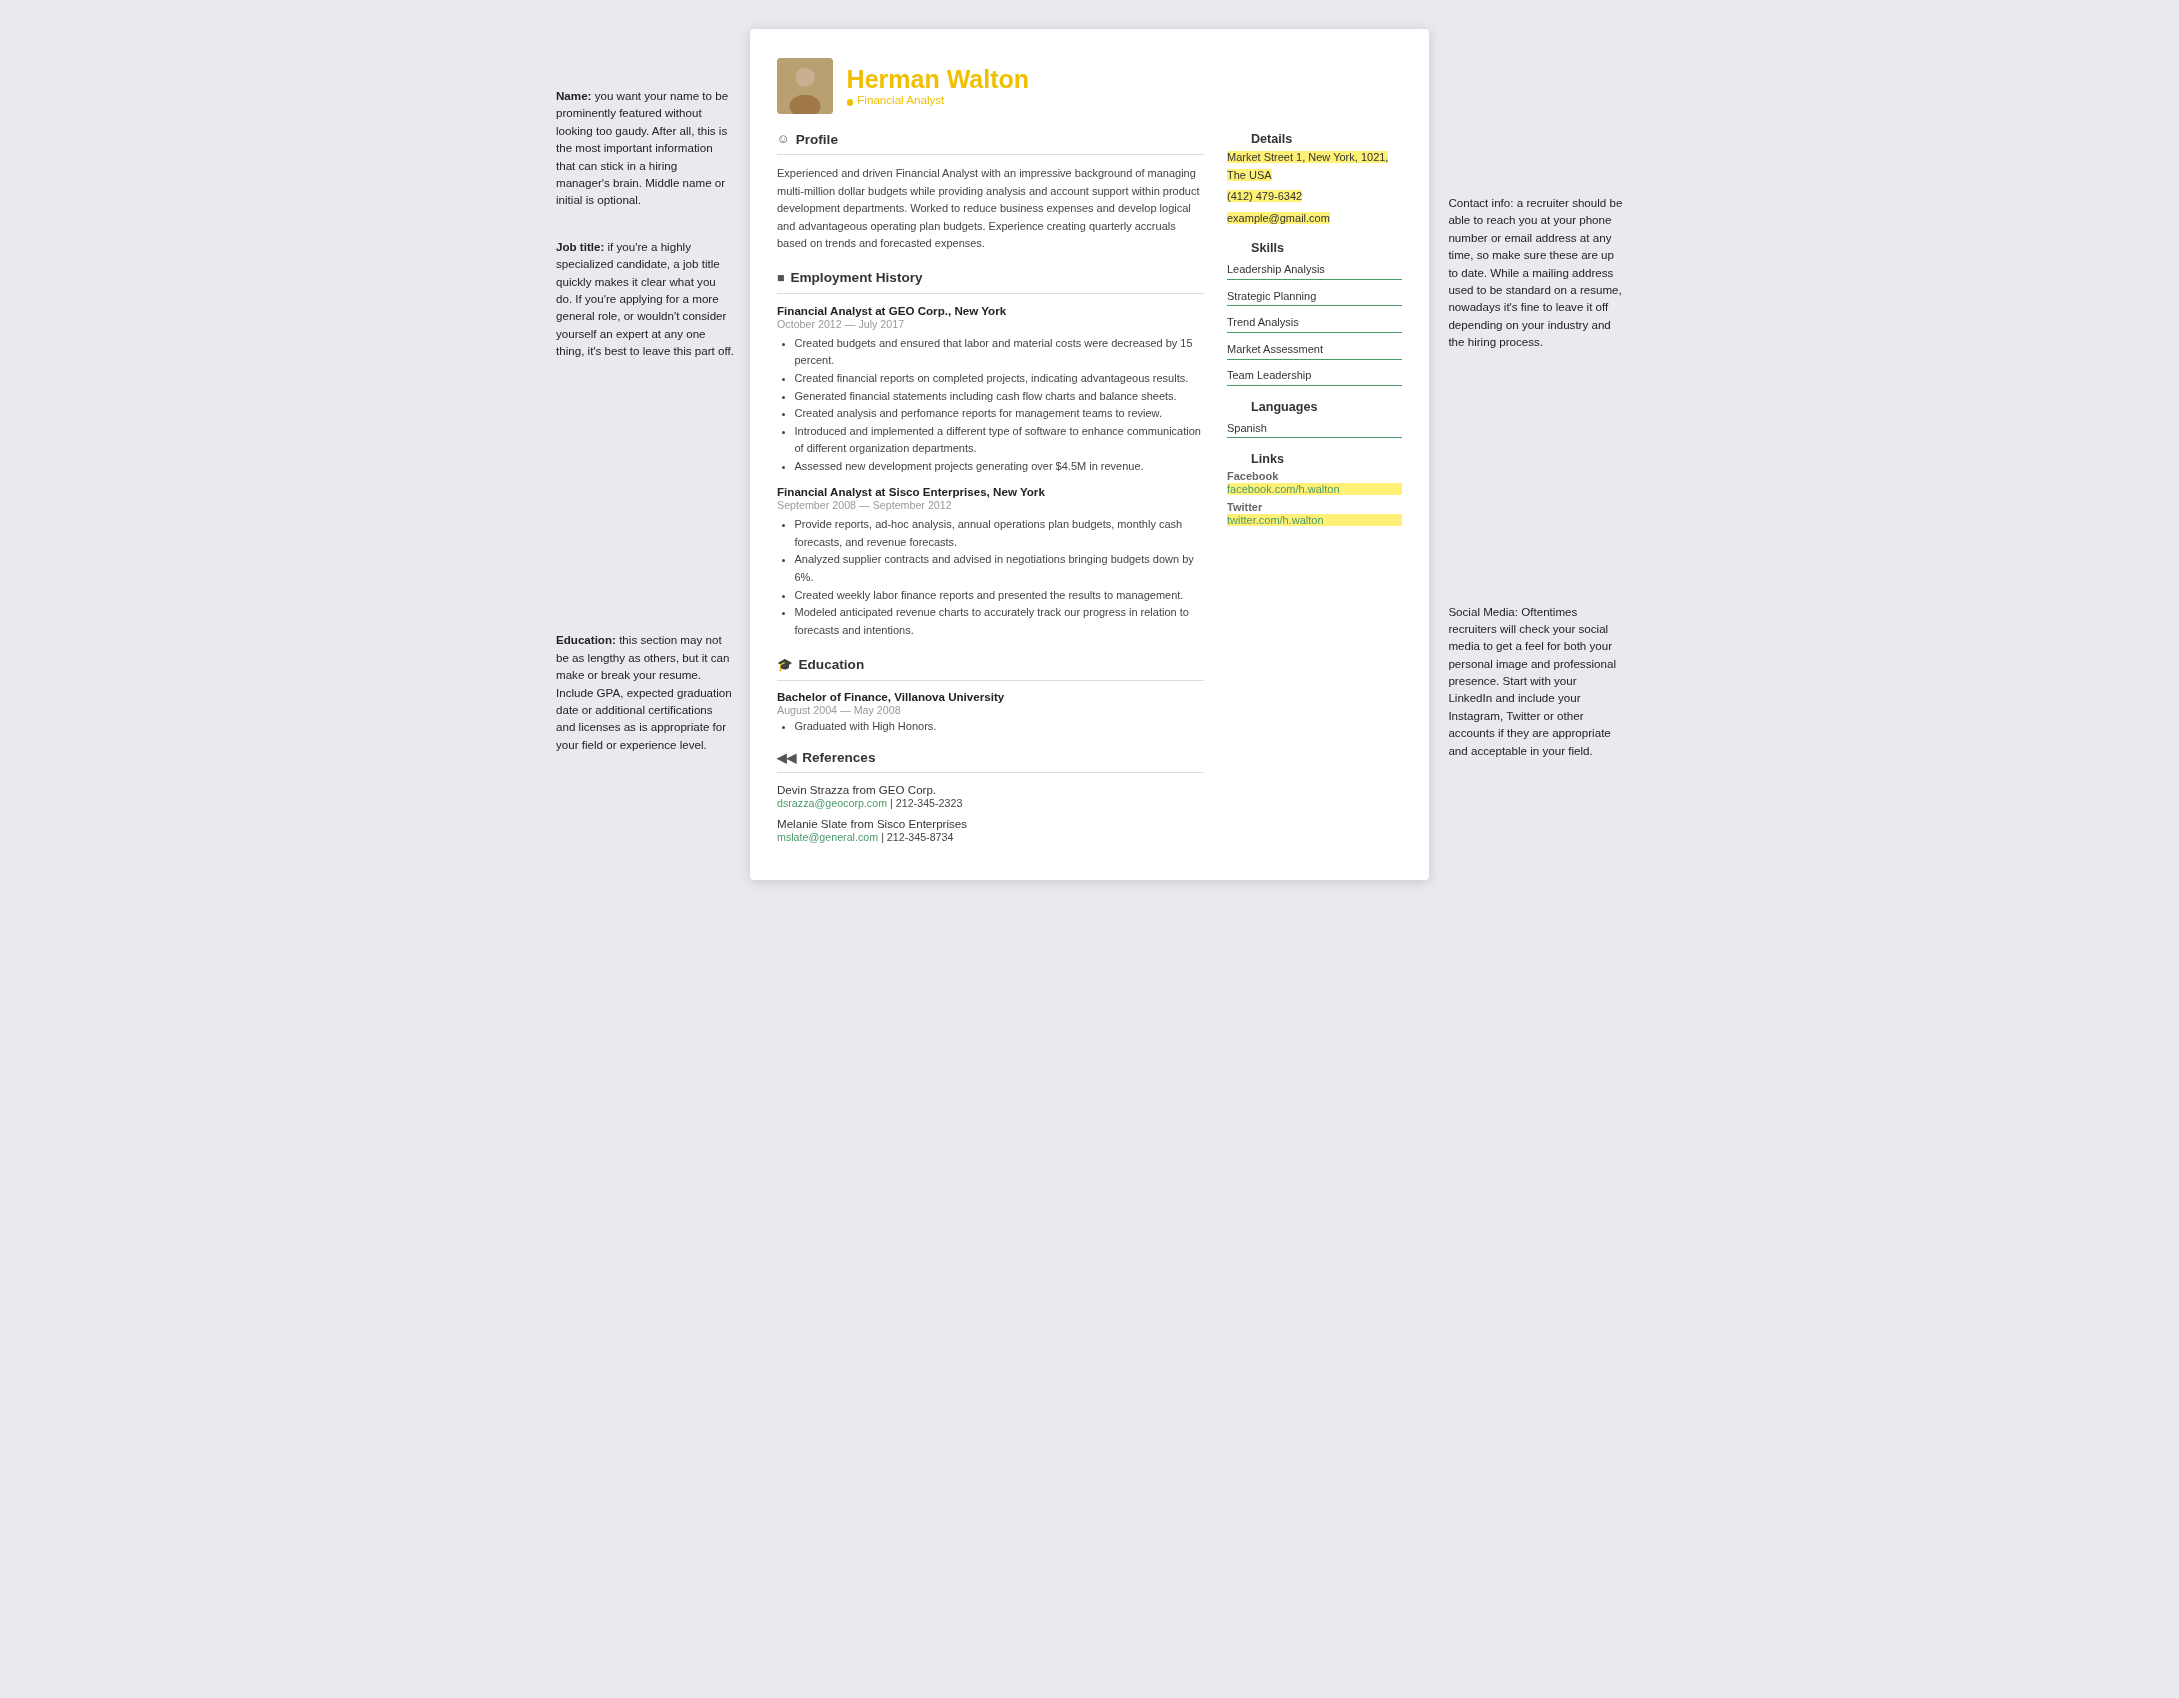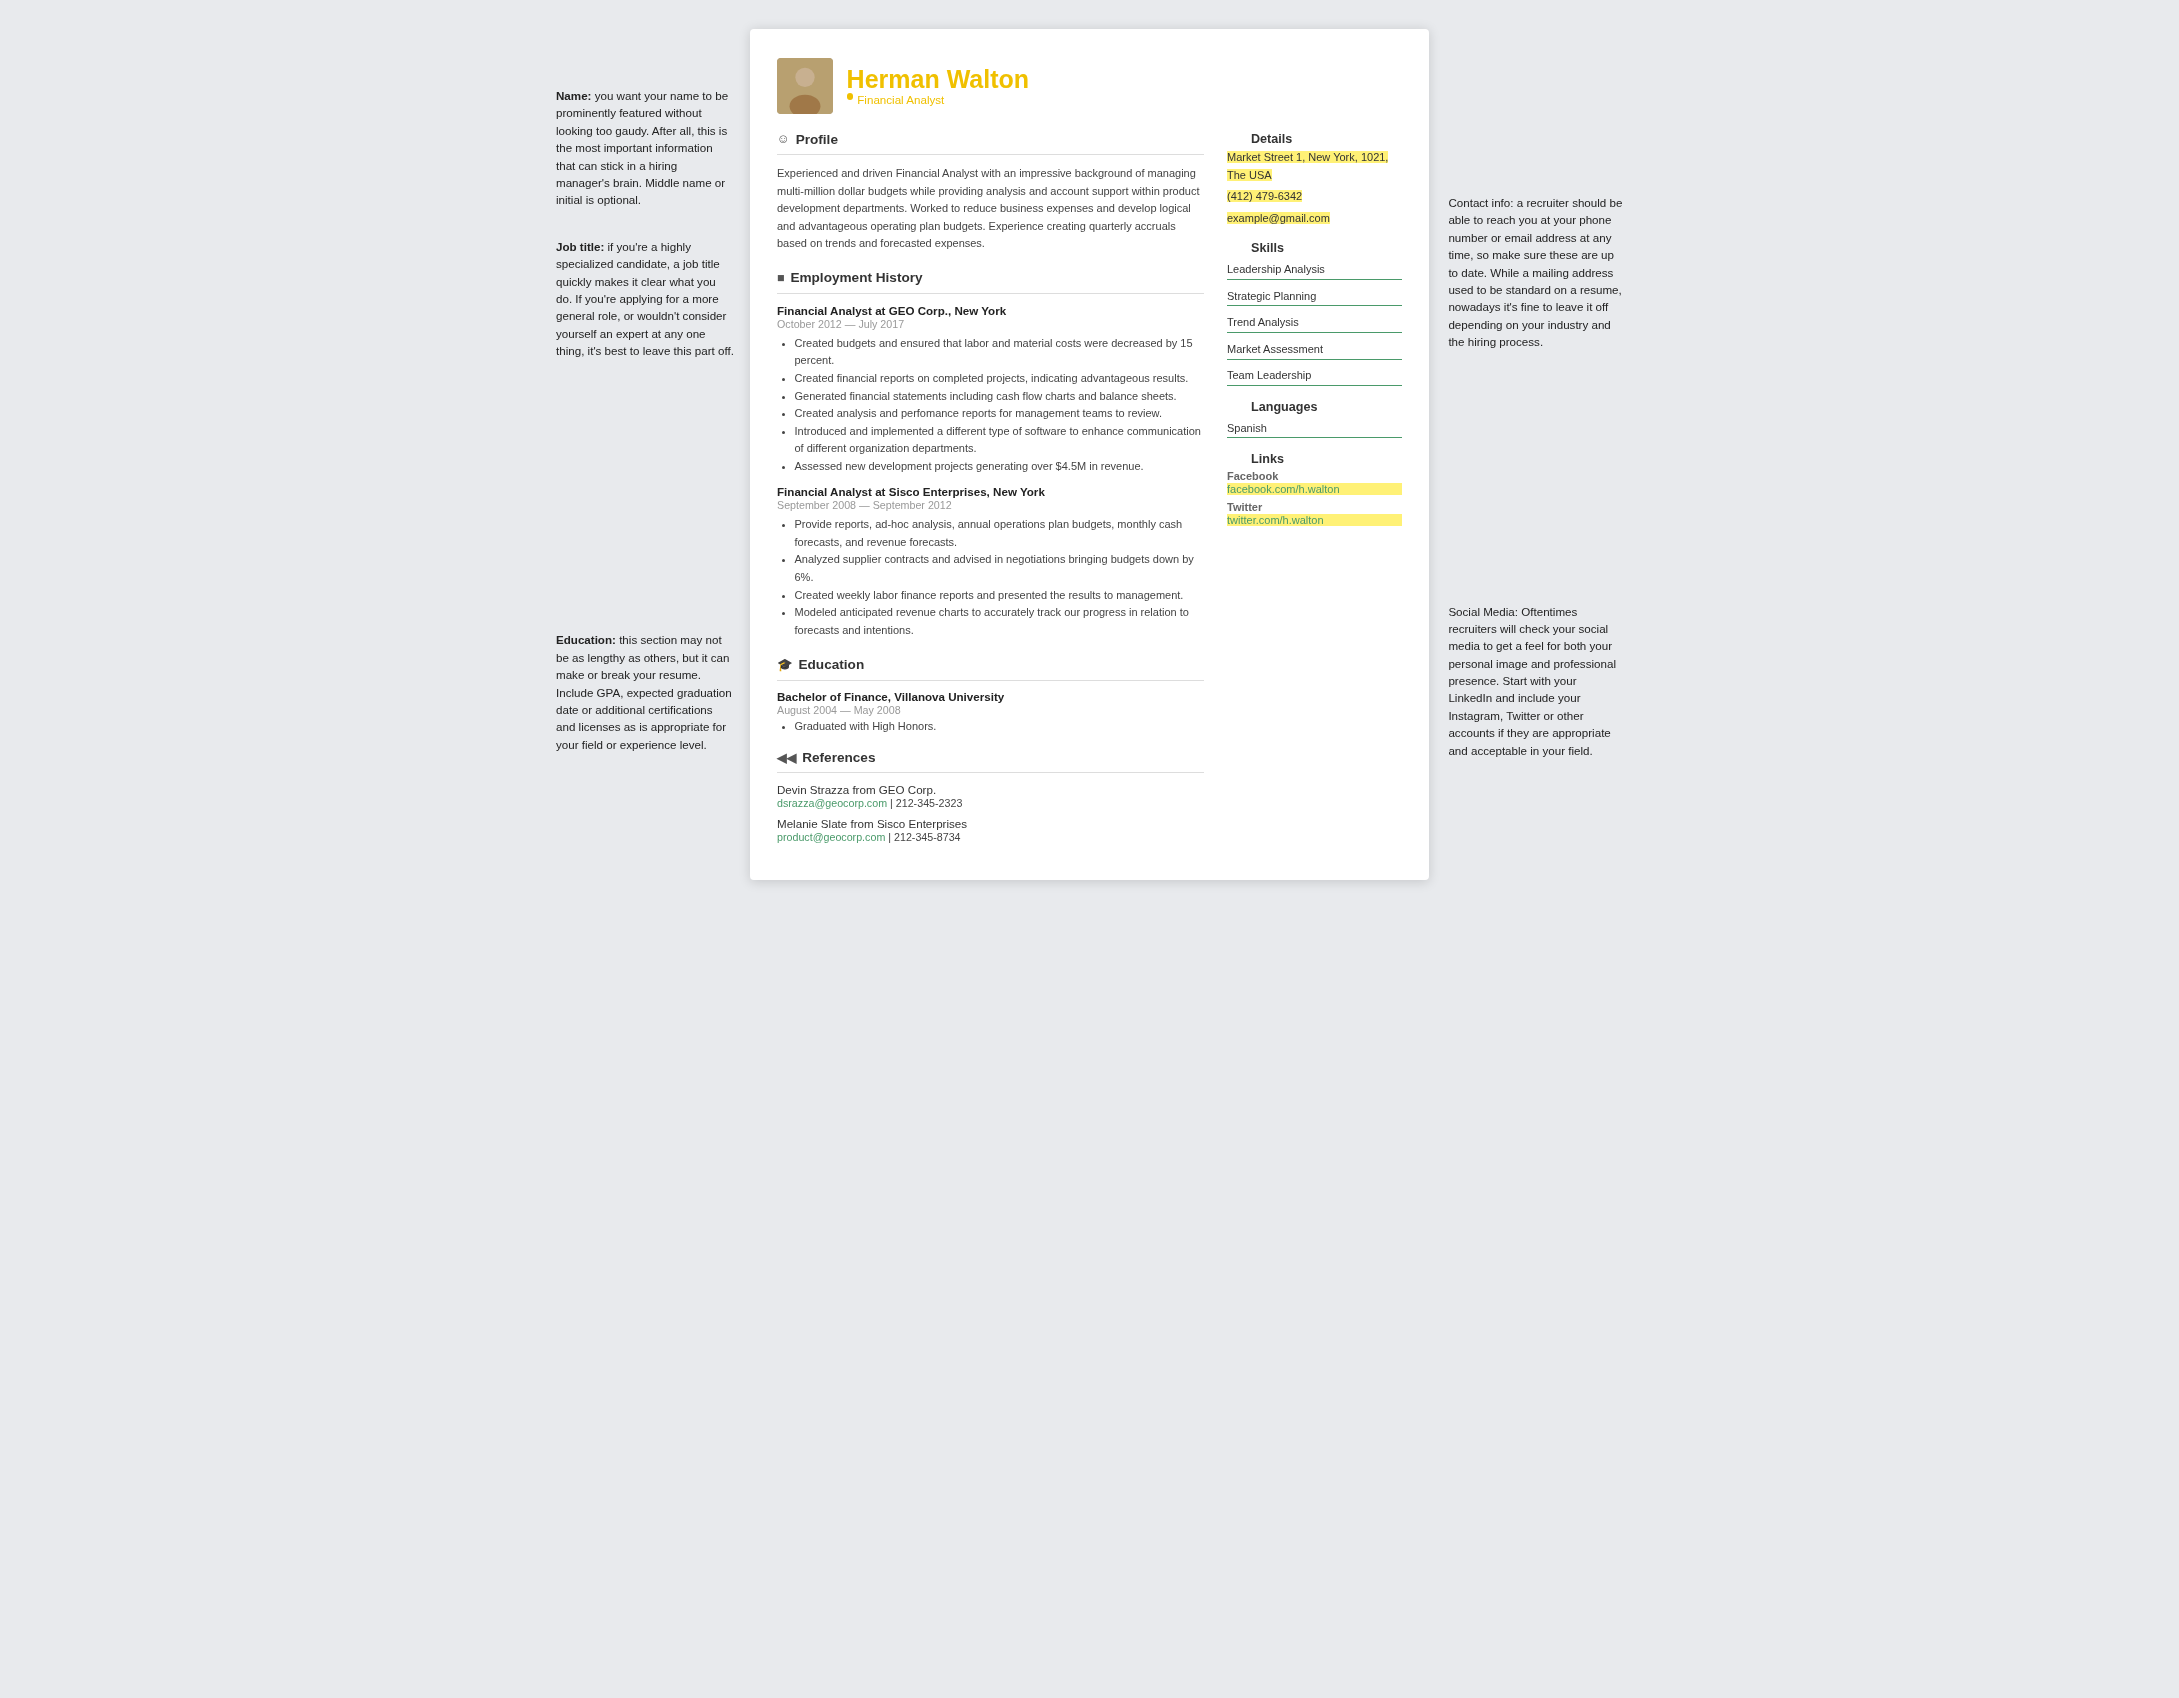--- a/index.html
+++ b/index.html
@@ -92,7 +92,7 @@
       font-size: 11.6px;
       color: #f0c000;
       display: flex;
-      align-items: flex-start;
+      align-items: flex-end;
       gap: 3.9px;
     }
     .dot-yellow {

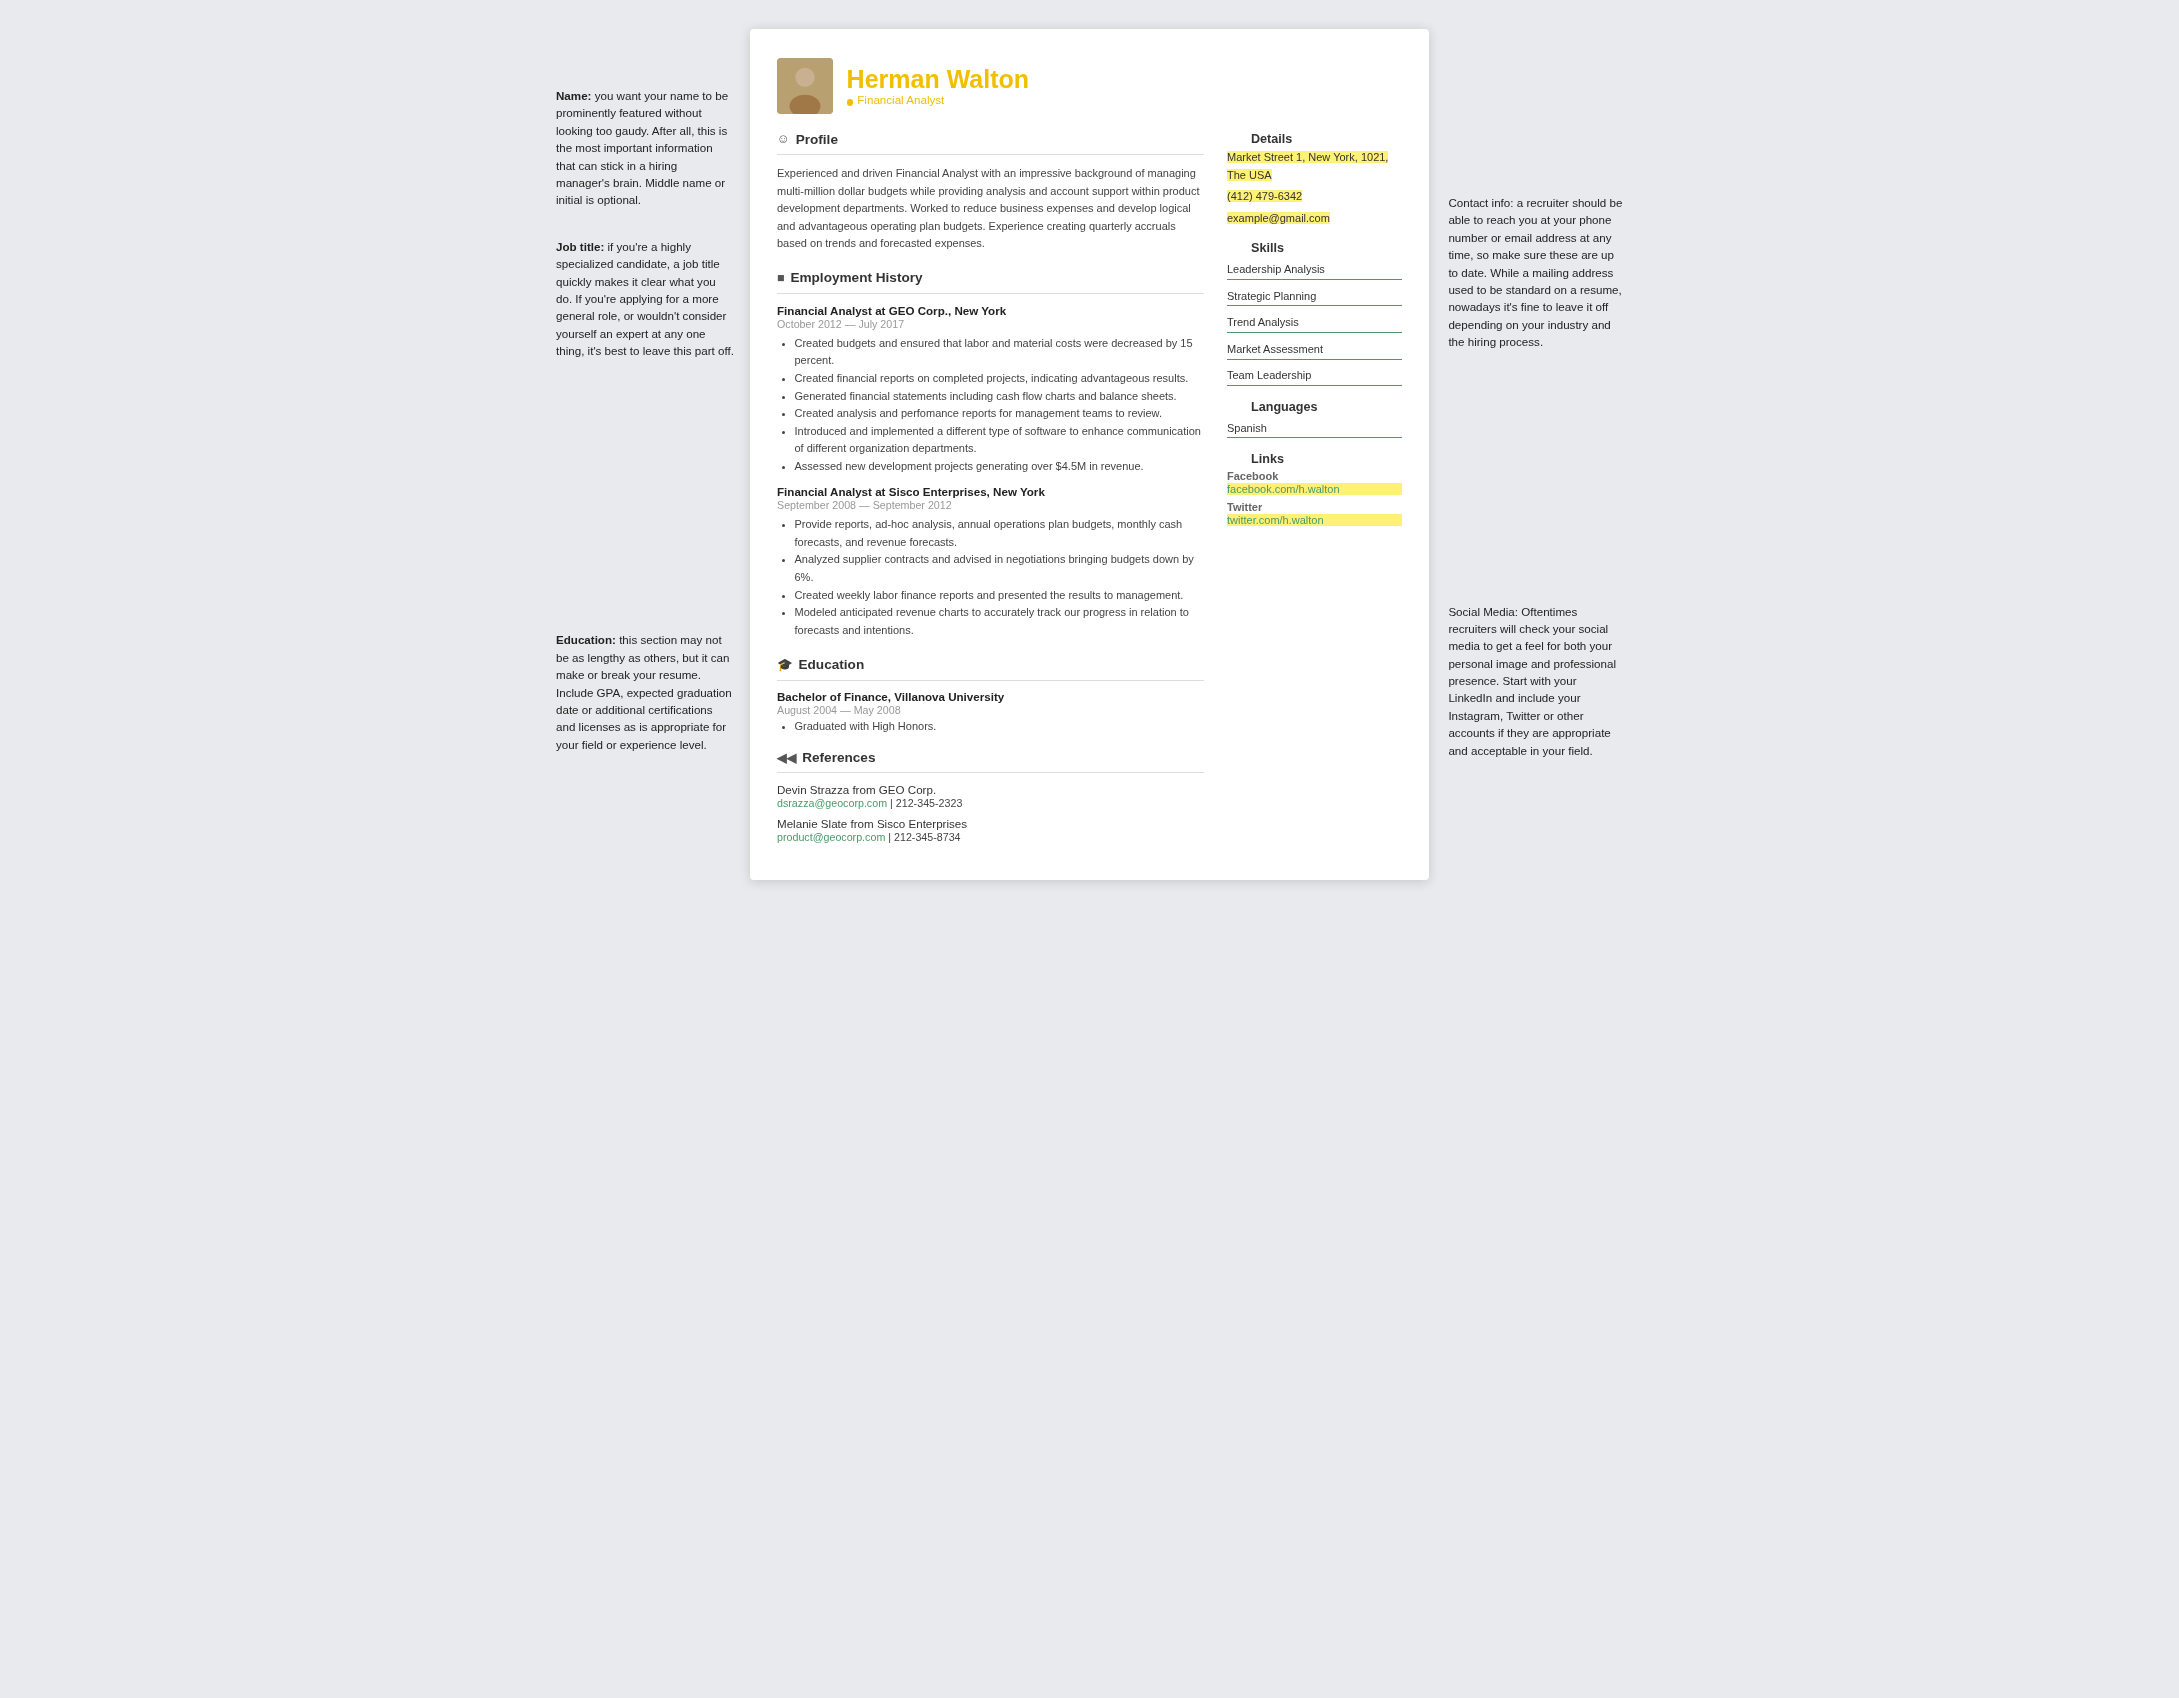--- a/index.html
+++ b/index.html
@@ -360,7 +360,7 @@
         <div class="ref-entry">
           <div class="ref-name">Melanie Slate from Sisco Enterprises</div>
           <div class="ref-contact">
-            <a class="ref-link" href="#">product@geocorp.com</a>
+            <a class="ref-link" href="#">mslate@general.com</a>
             <span> | 212-345-8734</span>
           </div>
         </div>

